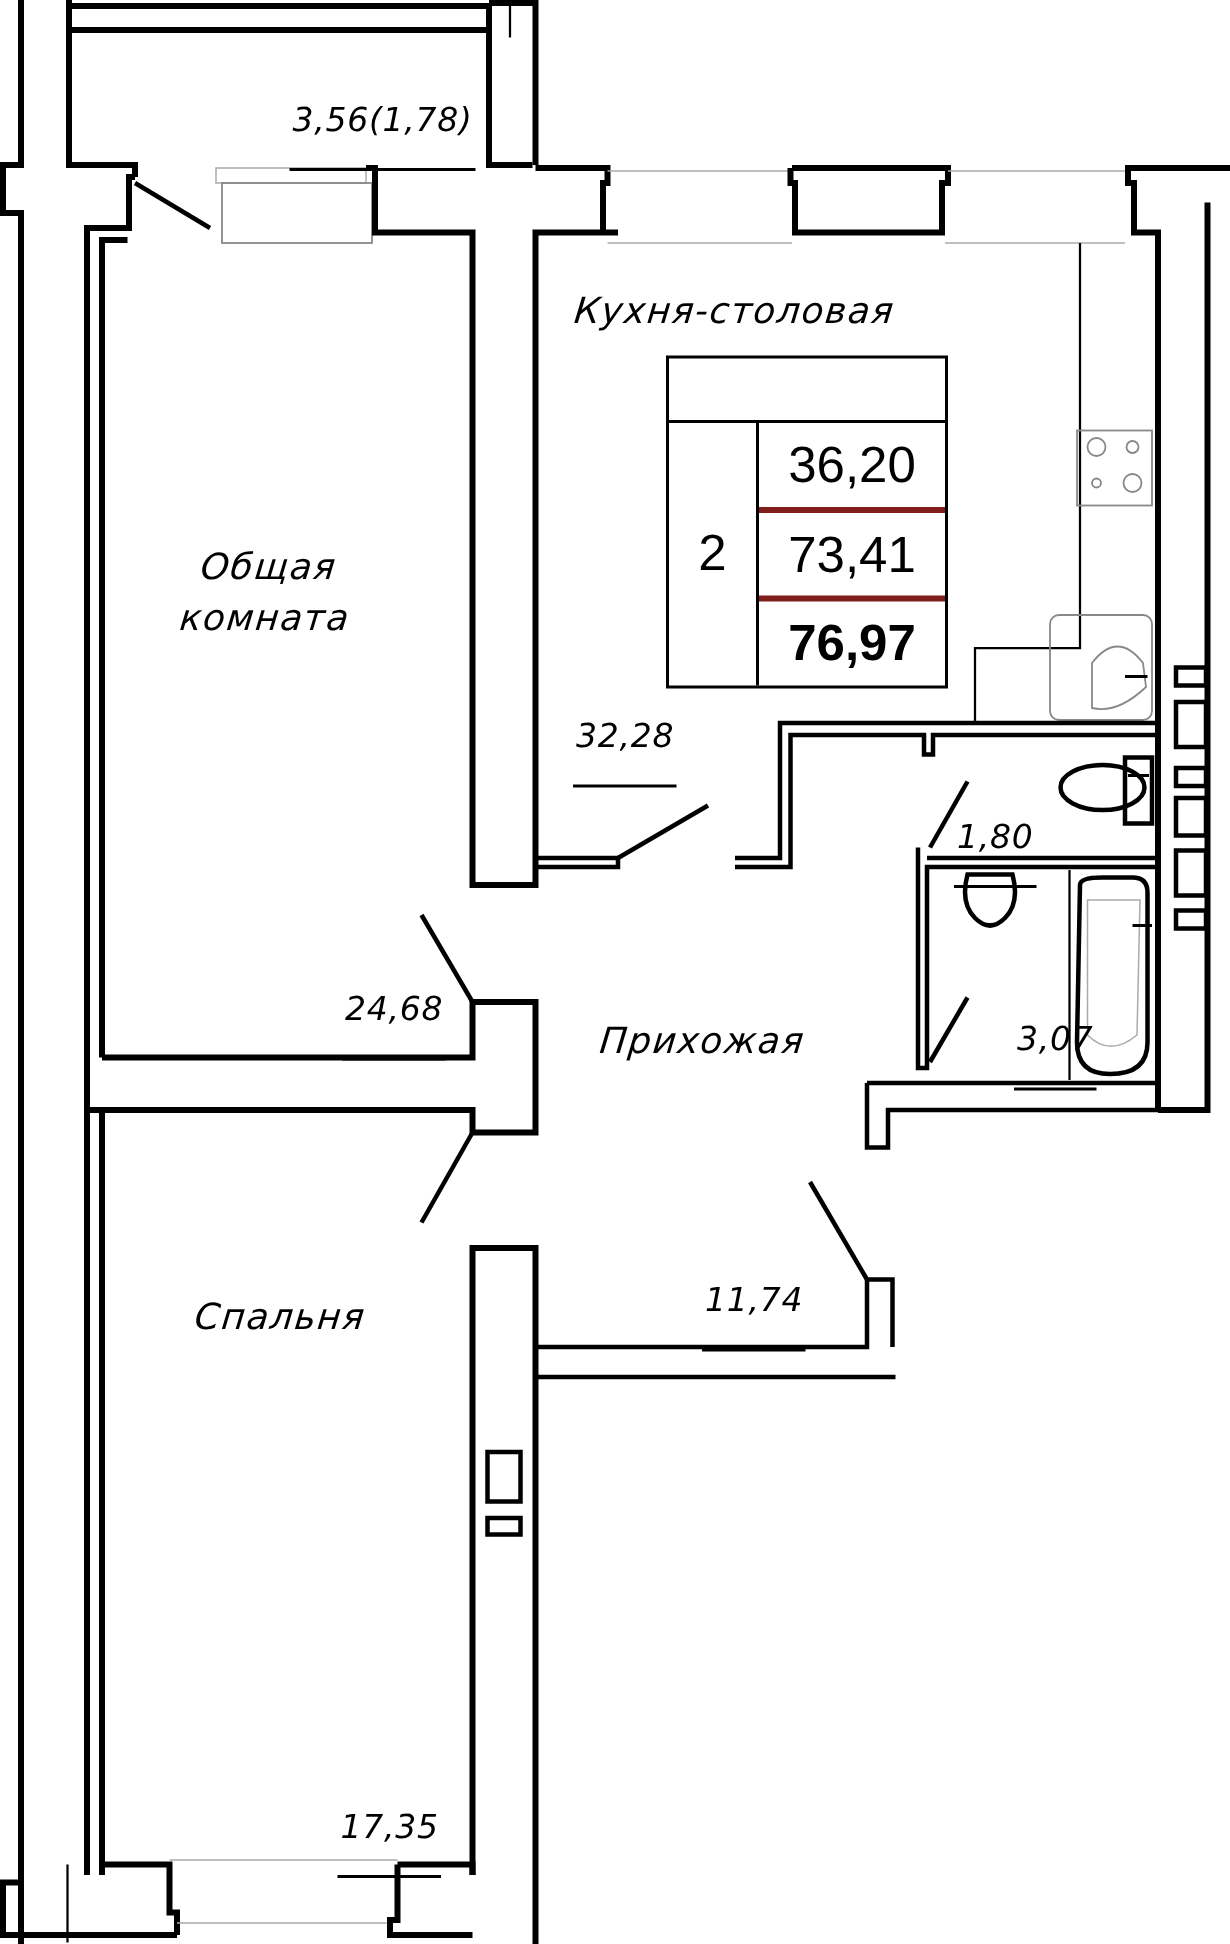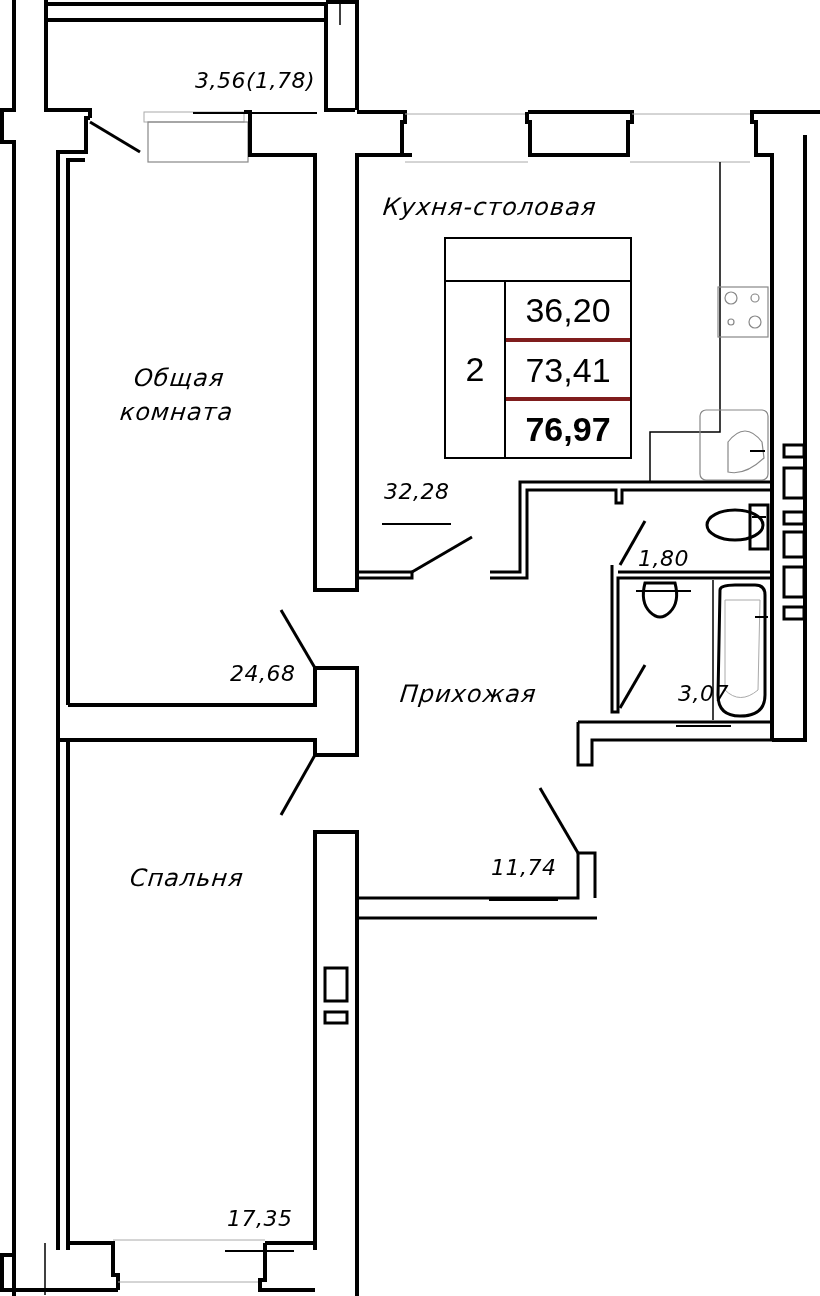--- a/index.html
+++ b/index.html
@@ -142,7 +142,7 @@
 <div class="area" style="left:382px;top:481px;">32,28</div>
 <div class="area" style="left:228px;top:663px;">24,68</div>
 <div class="area" style="left:225px;top:1208px;">17,35</div>
-<div class="area" style="left:489px;top:857px;">11,74</div>
+<div class="area" style="left:468px;top:857px;">11,74</div>
 <div class="area" style="left:636px;top:548px;">1,80</div>
 <div class="area" style="left:676px;top:683px;">3,07</div>
 <div class="area" style="left:193px;top:70px;">3,56(1,78)</div>

